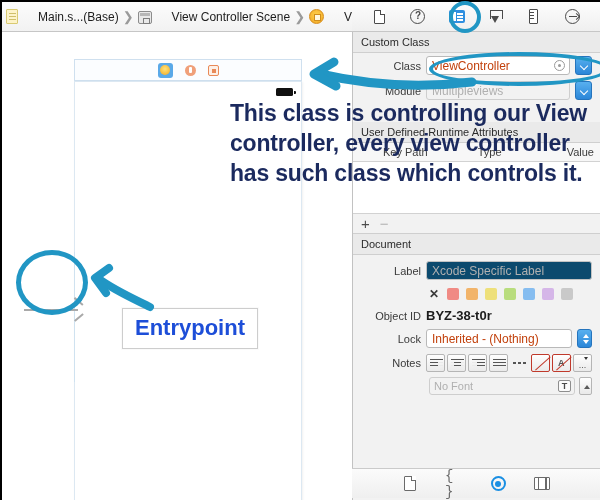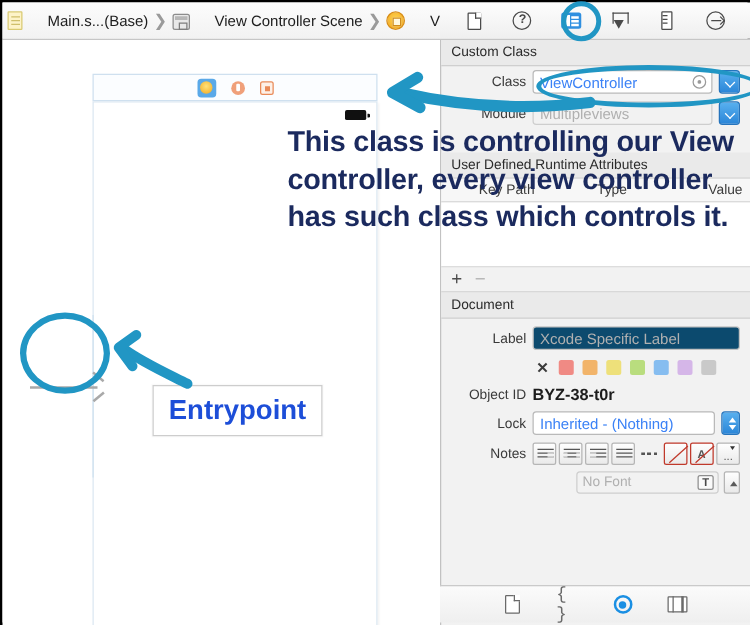--- a/index.html
+++ b/index.html
@@ -170,7 +170,7 @@
   .txt-input {
     flex: 1; height: 19px; background: #fff;
     border: 1px solid #b9b9b9; border-radius: 3px;
-    font-size: 12px; padding: 0 16px 0 5px; color: #3b82f6;
+    font-size: 12px; padding: 0 16px 0 5px; color: #c2410c;
     display: flex; align-items: center; position: relative;
   }
   .txt-input.ph { color: #b0b0b0; background: #f2f2f2; border-color:#cecece; }

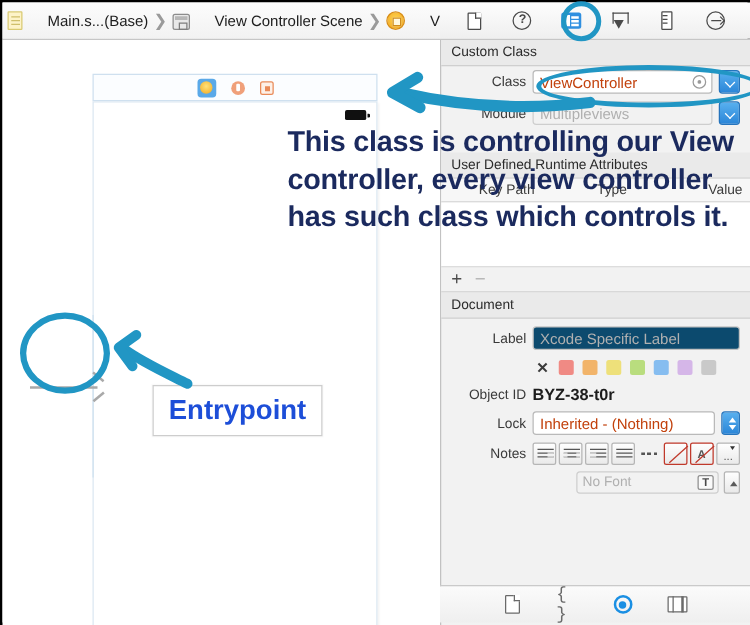--- a/index.html
+++ b/index.html
@@ -304,7 +304,6 @@
     flex: 1; height: 18px; background:#f2f2f2; border:1px solid #cecece; border-radius:3px;
     color:#b0b0b0; font-size:11px; display:flex; align-items:center; padding: 0 4px;
     position: relative;
-    margin-left: 32px;
   }
   .t-badge {
     position:absolute; right:3px; top:2px;

